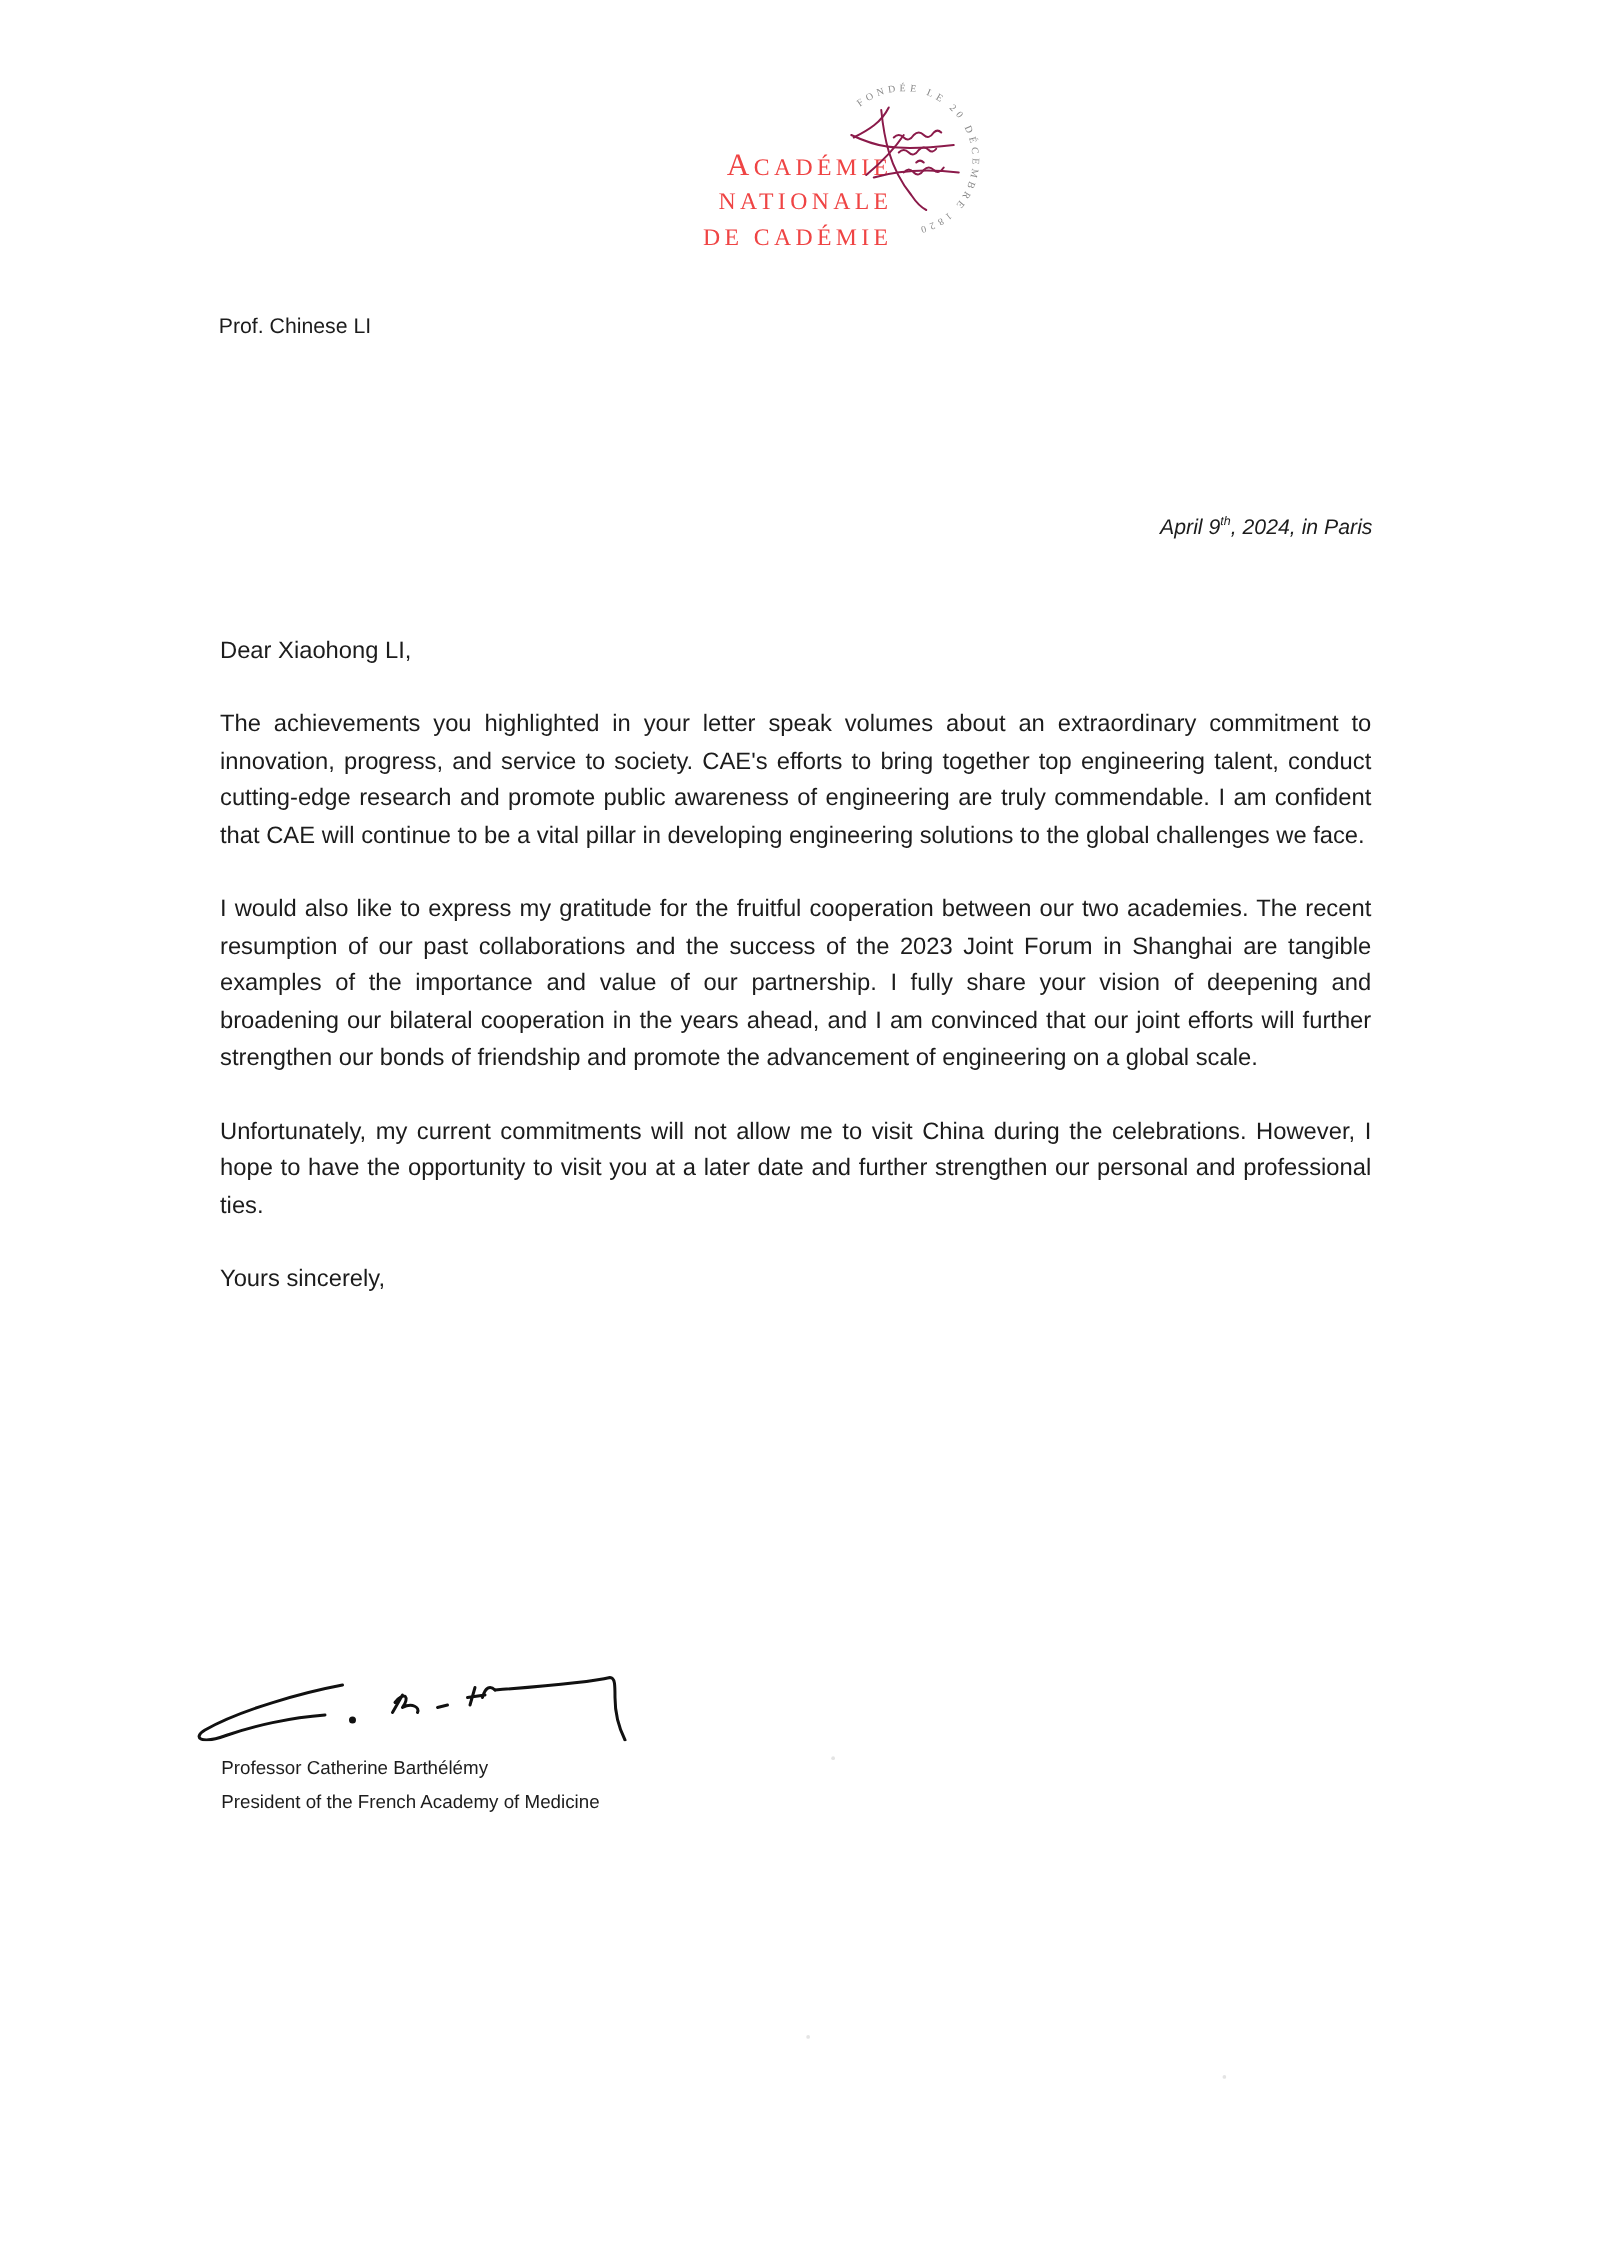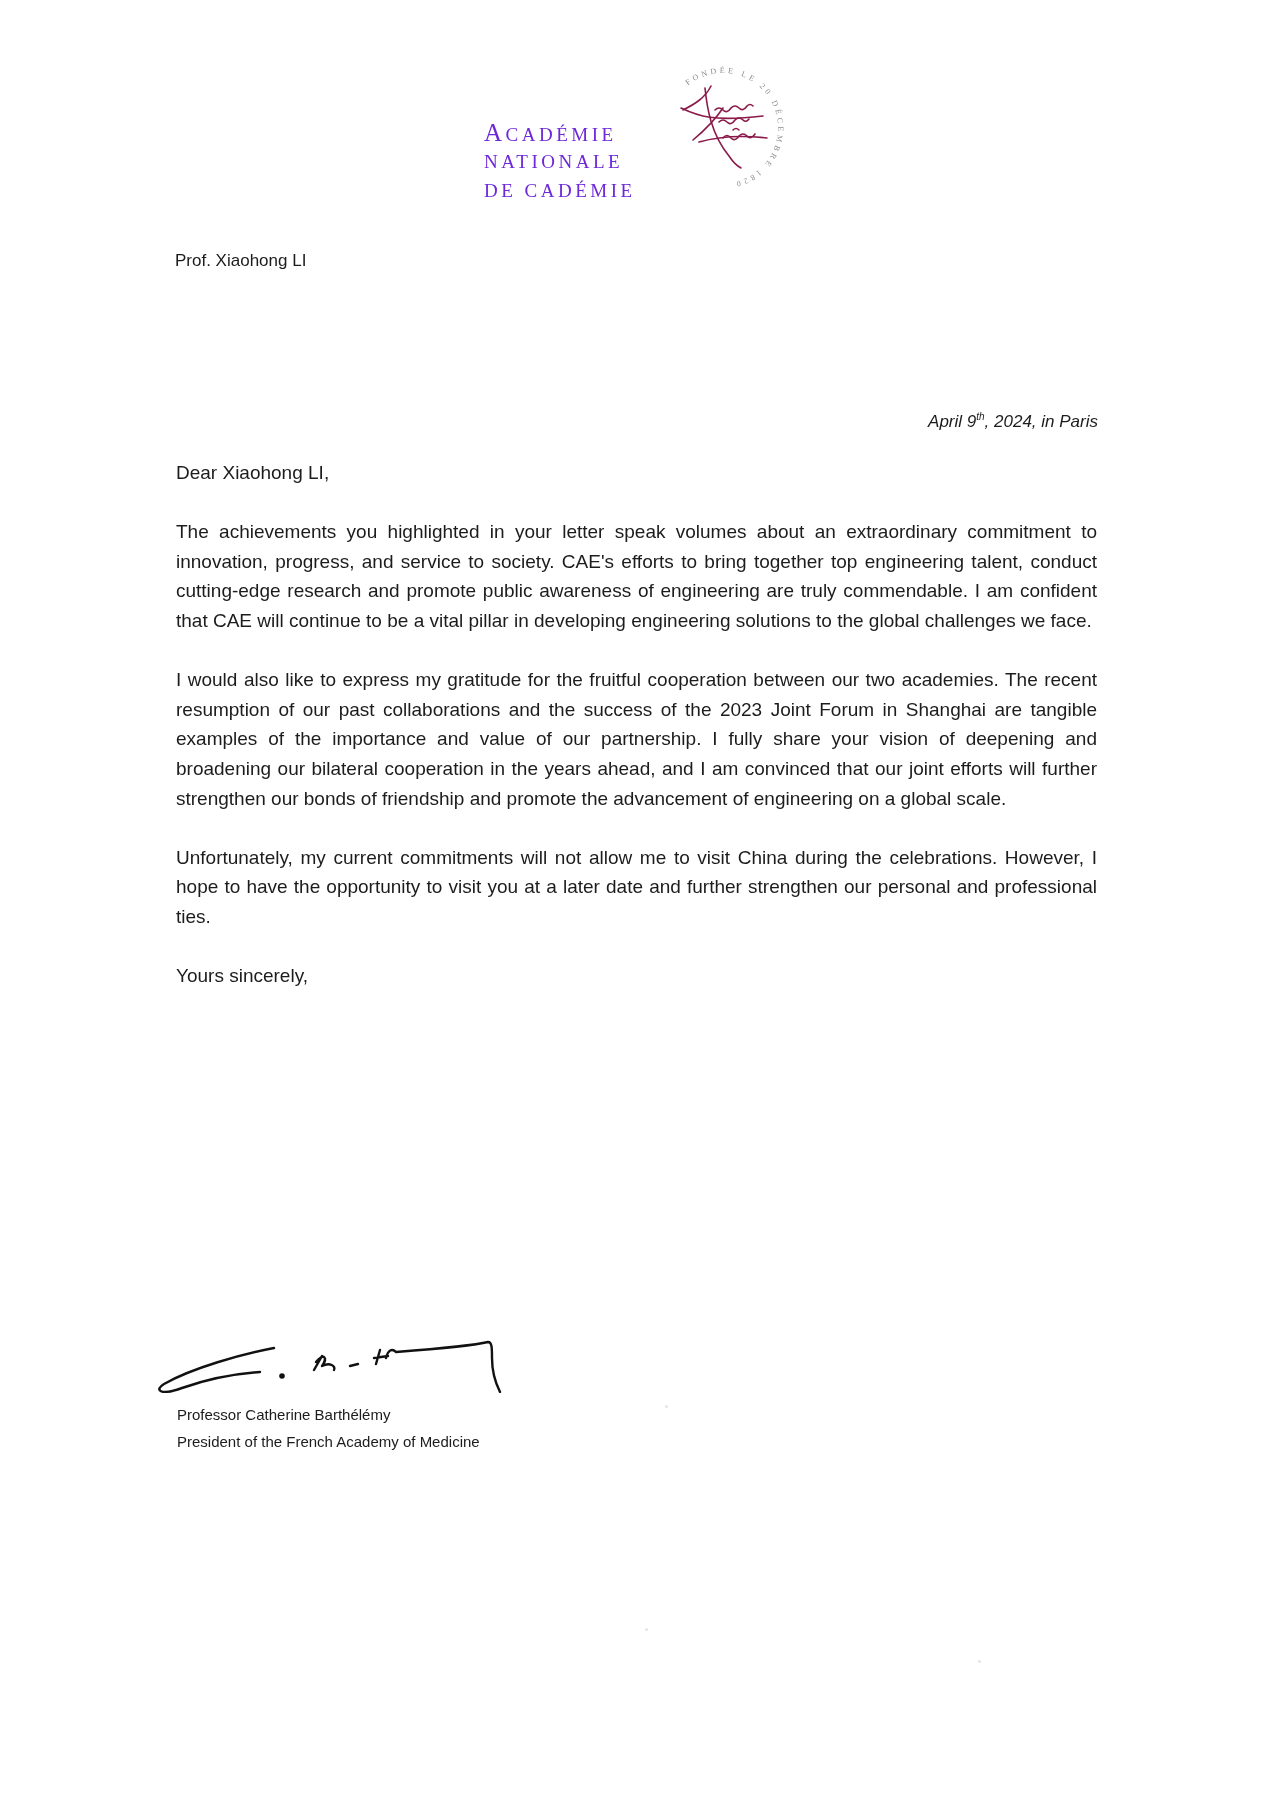--- a/index.html
+++ b/index.html
@@ -8,7 +8,7 @@
 
   
   .letterhead { position: absolute; left: 484px; top: 118px; width: 230px; }
-  .wordmark { font-family: "Liberation Serif", "DejaVu Serif", serif; color: #6d28d9; letter-spacing: 3.5px; }
+  .wordmark { font-family: "Liberation Serif", "DejaVu Serif", serif; color: #ef4444; letter-spacing: 3.5px; text-align: right; }
   .wm-line { display: block; height: 29px; line-height: 29px; font-size: 19px; white-space: nowrap; }
   .wm-line .big { font-size: 25px; }
   .seal { position: absolute; left: 653px; top: 58px; width: 140px; height: 140px; }

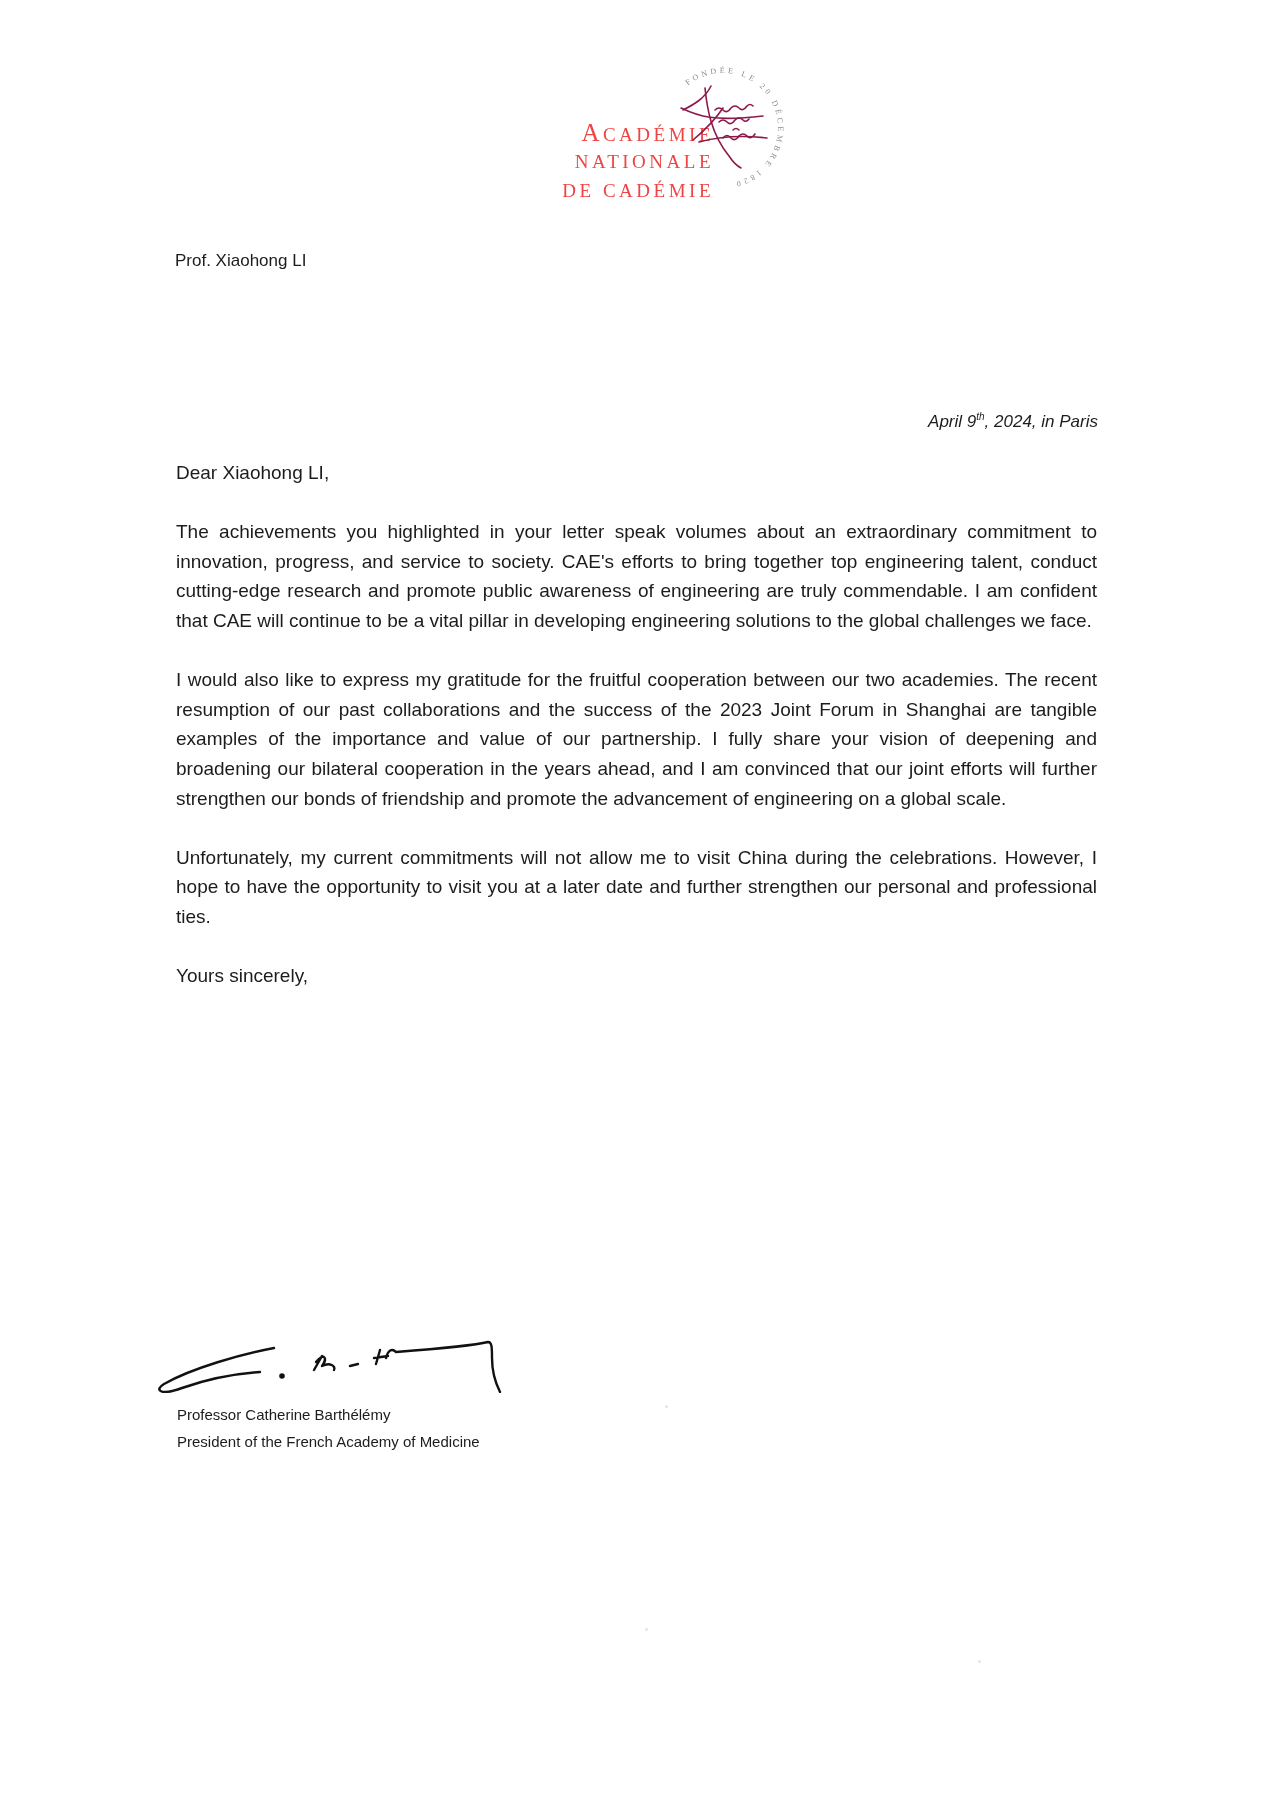--- a/index.html
+++ b/index.html
@@ -67,7 +67,7 @@
 </svg>
 
 <div class="recipient">
-  <div>Prof. Xiaohong LI</div>
+  <div>Prof. Chinese LI</div>
 </div>
 
 <div class="date"><span>April 9</span><sup>th</sup><span>, 2024, in Paris</span></div>

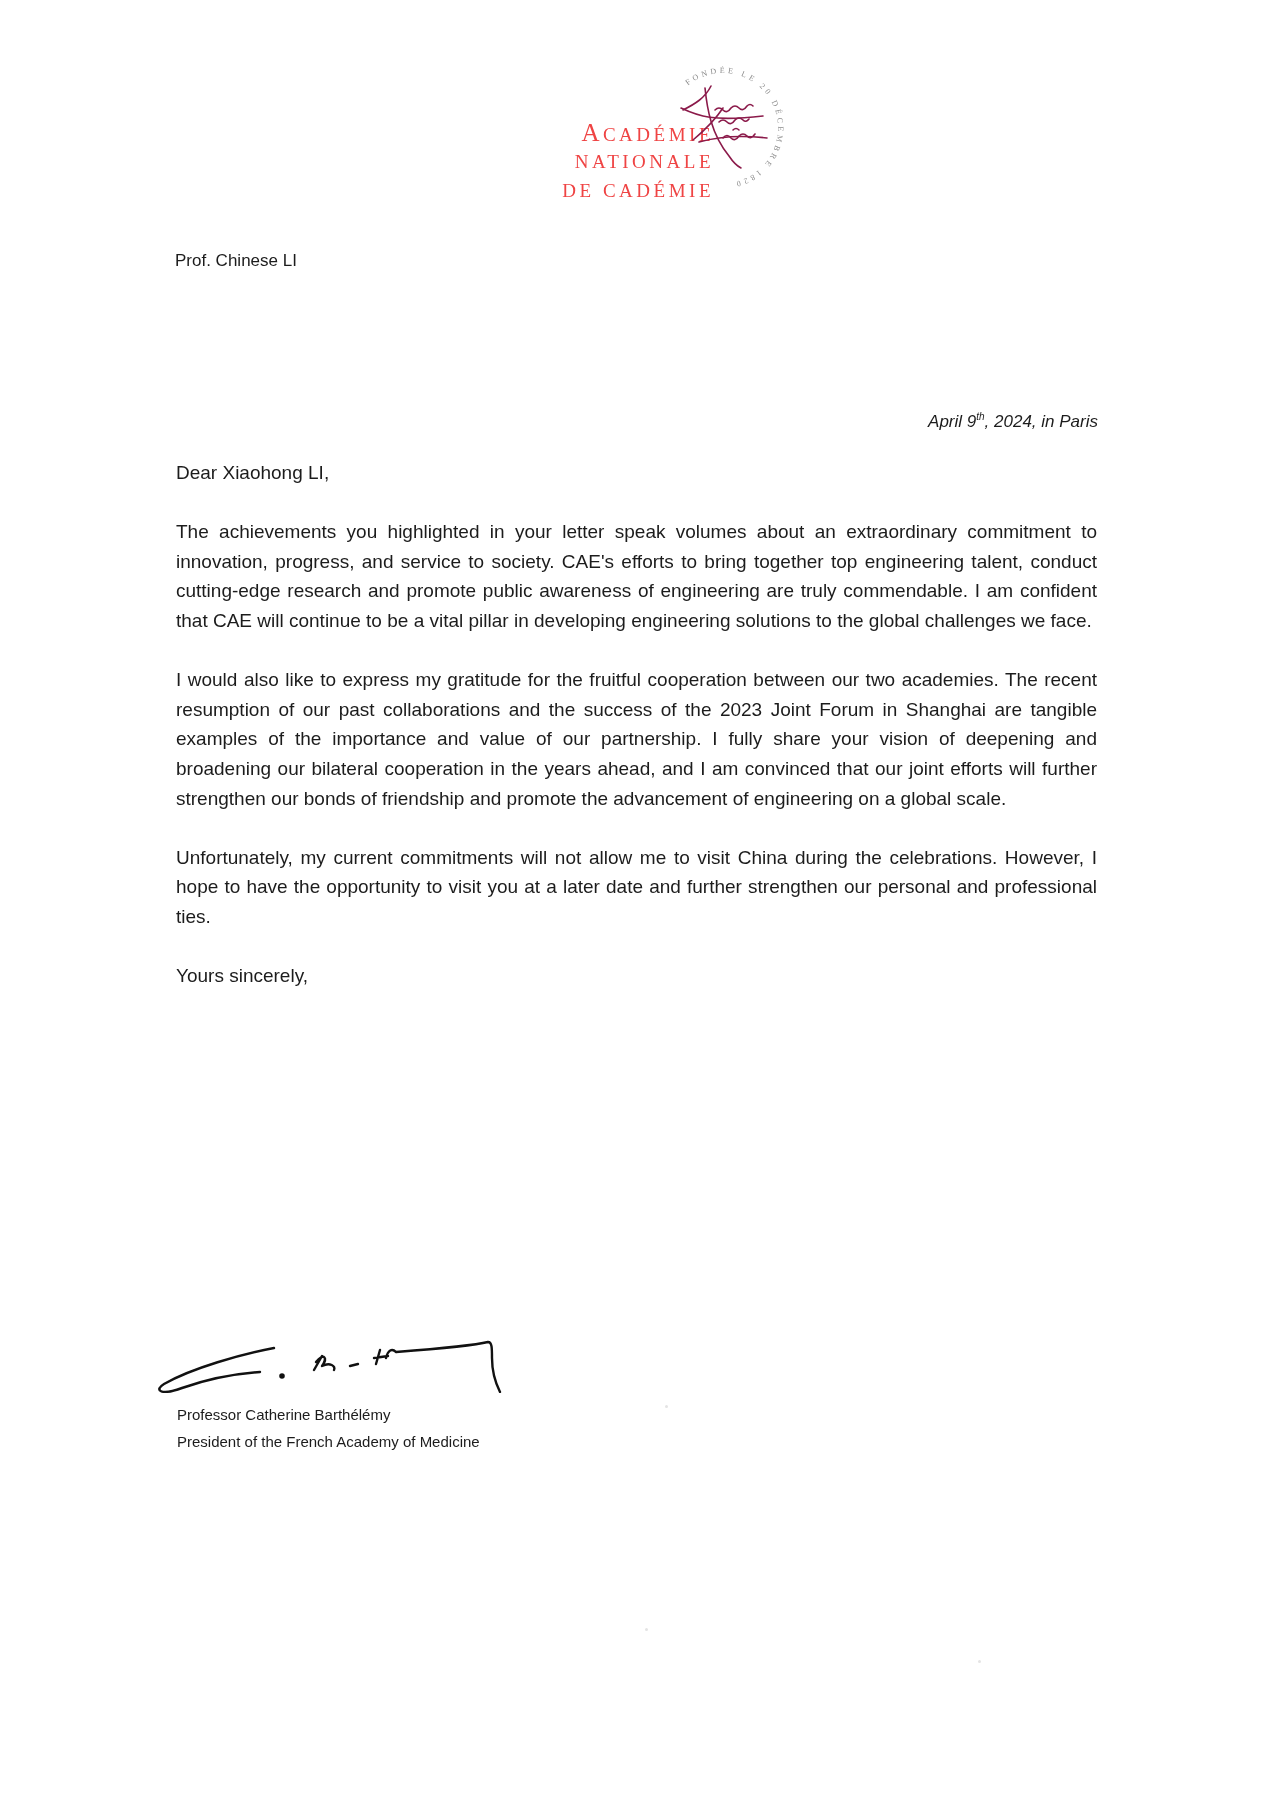--- a/index.html
+++ b/index.html
@@ -24,7 +24,7 @@
   
   .body-text { position: absolute; left: 176px; top: 458px; width: 921px; font-size: 19px; line-height: 29.6px; }
   .body-text p { margin: 0 0 29.6px 0; text-align: justify; }
-  .body-text p.greeting { text-align: left; }
+  .body-text p.greeting { text-align: left; margin-top: 48px; }
   .body-text p.closing { text-align: left; margin: 0; }
 
   

